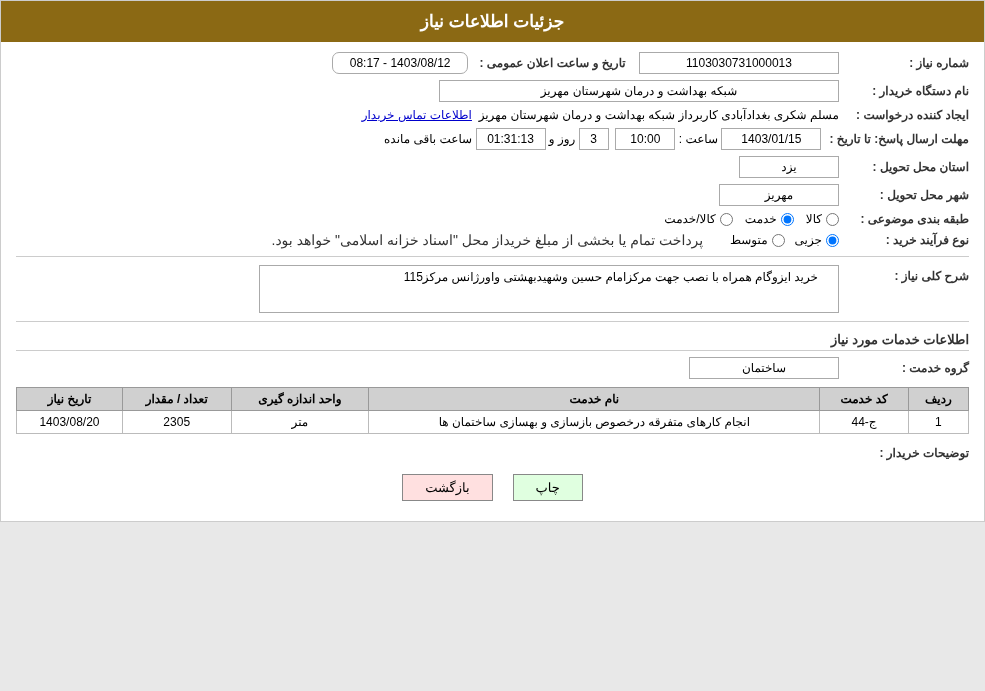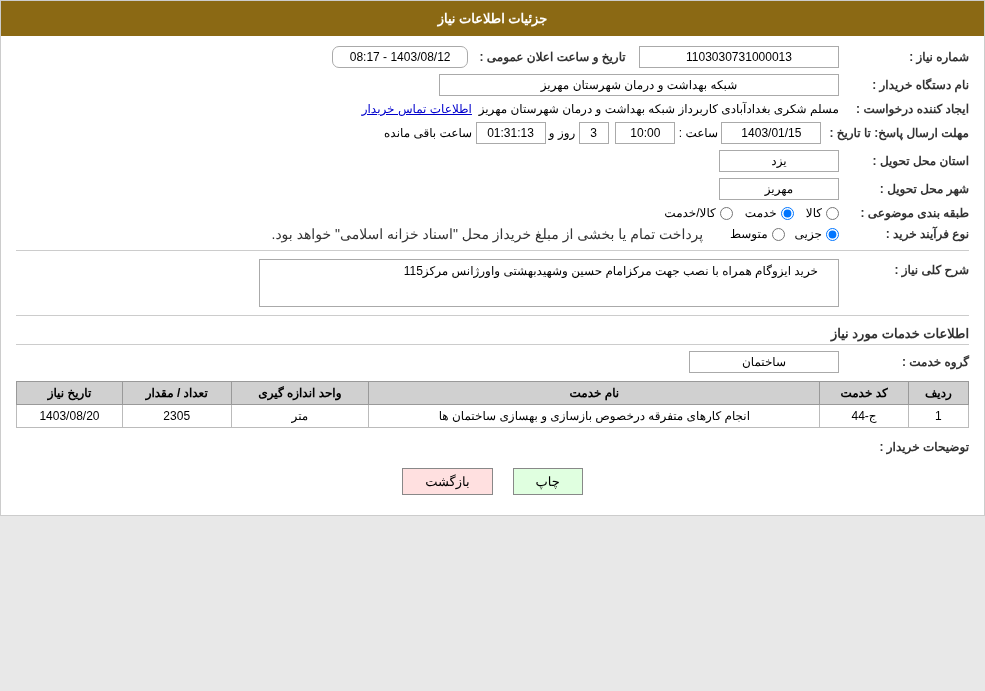--- a/index.html
+++ b/index.html
@@ -20,7 +20,7 @@
       color: #fff;
       text-align: center;
       padding: 10px 0;
-      font-size: 13px;
+      font-size: 17px;
       font-weight: bold;
     }
     .content {

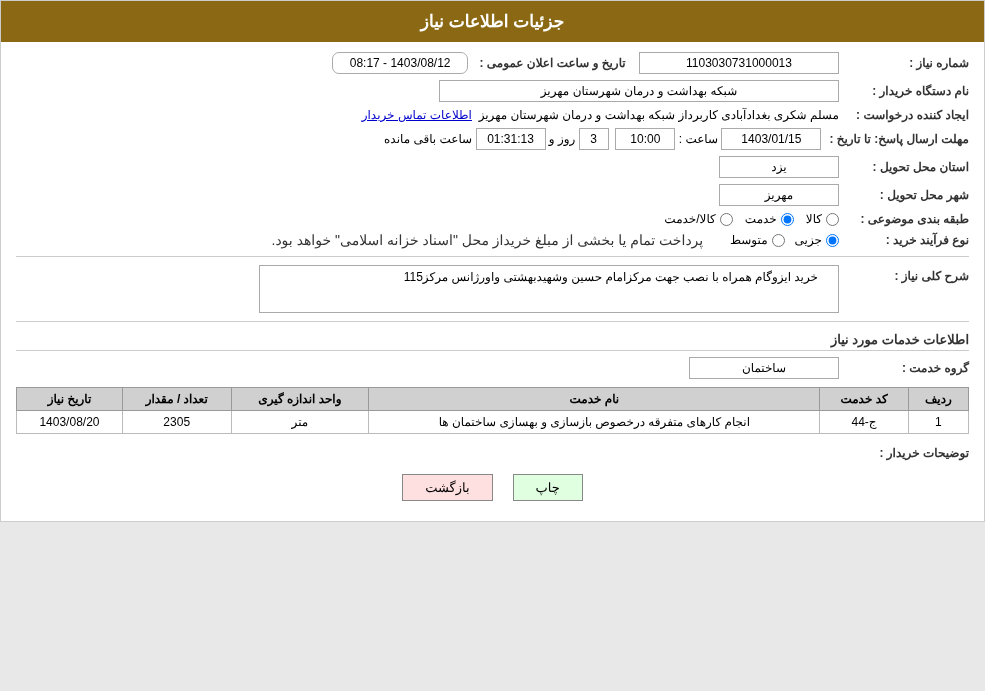--- a/index.html
+++ b/index.html
@@ -206,7 +206,7 @@
 
     <div class="form-row">
       <span class="label">استان محل تحویل :</span>
-      <span class="field-box" style="width:120px; text-align:center;">یزد</span>
+      <span class="field-box" style="width:100px; text-align:center;">یزد</span>
     </div>
 
     <div class="form-row">

